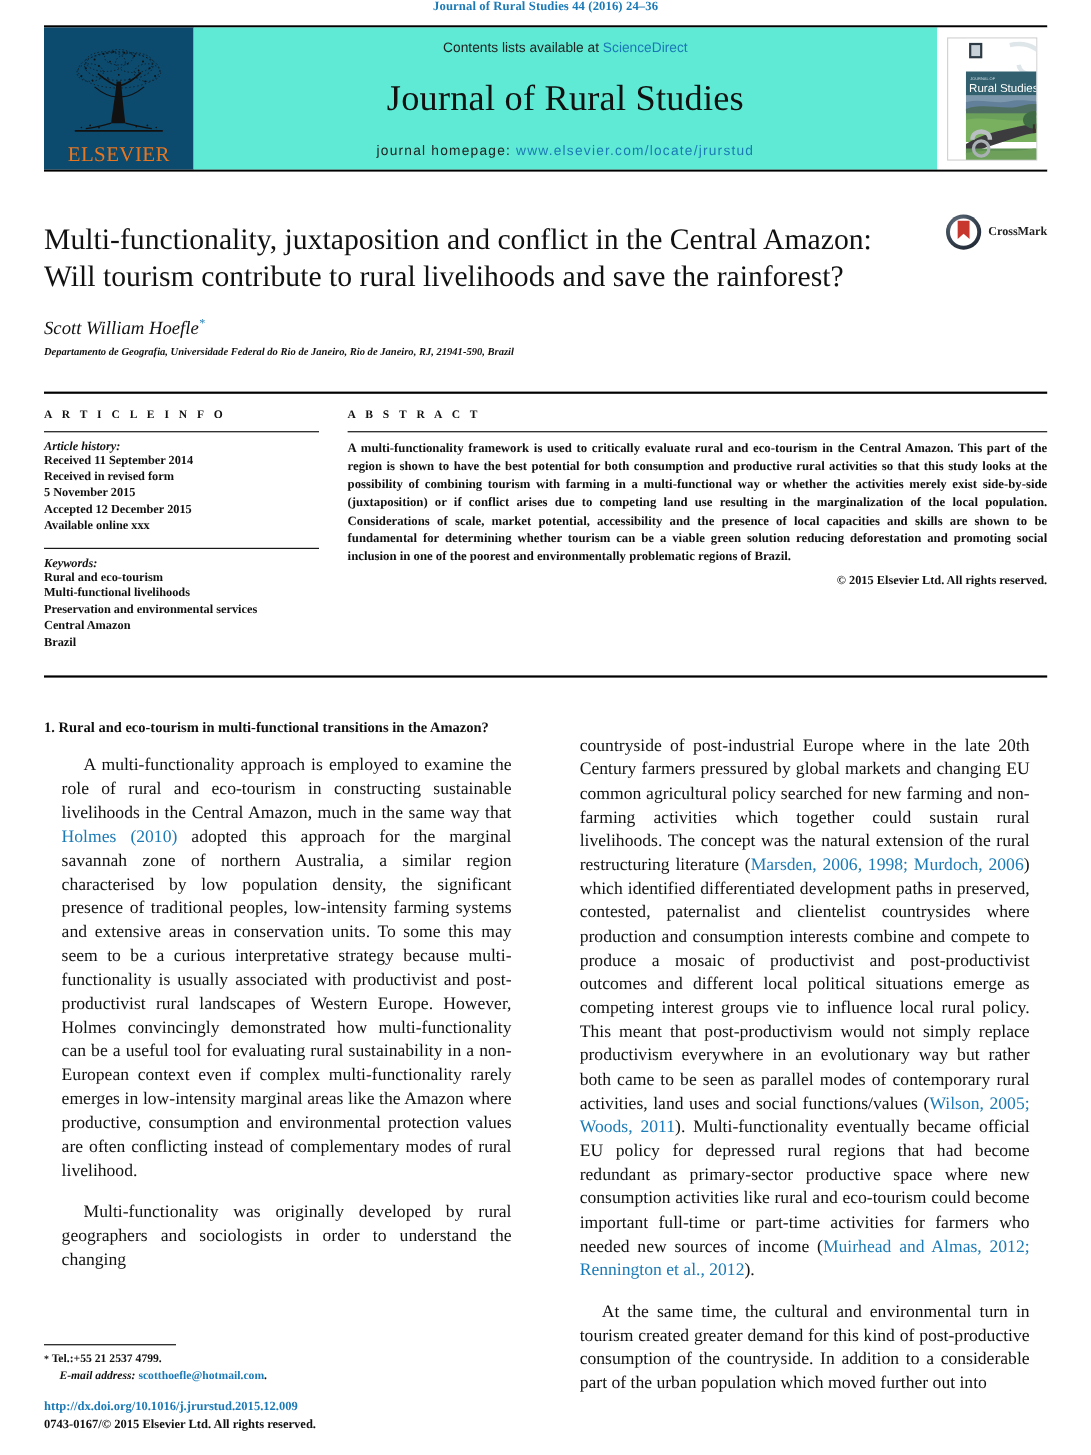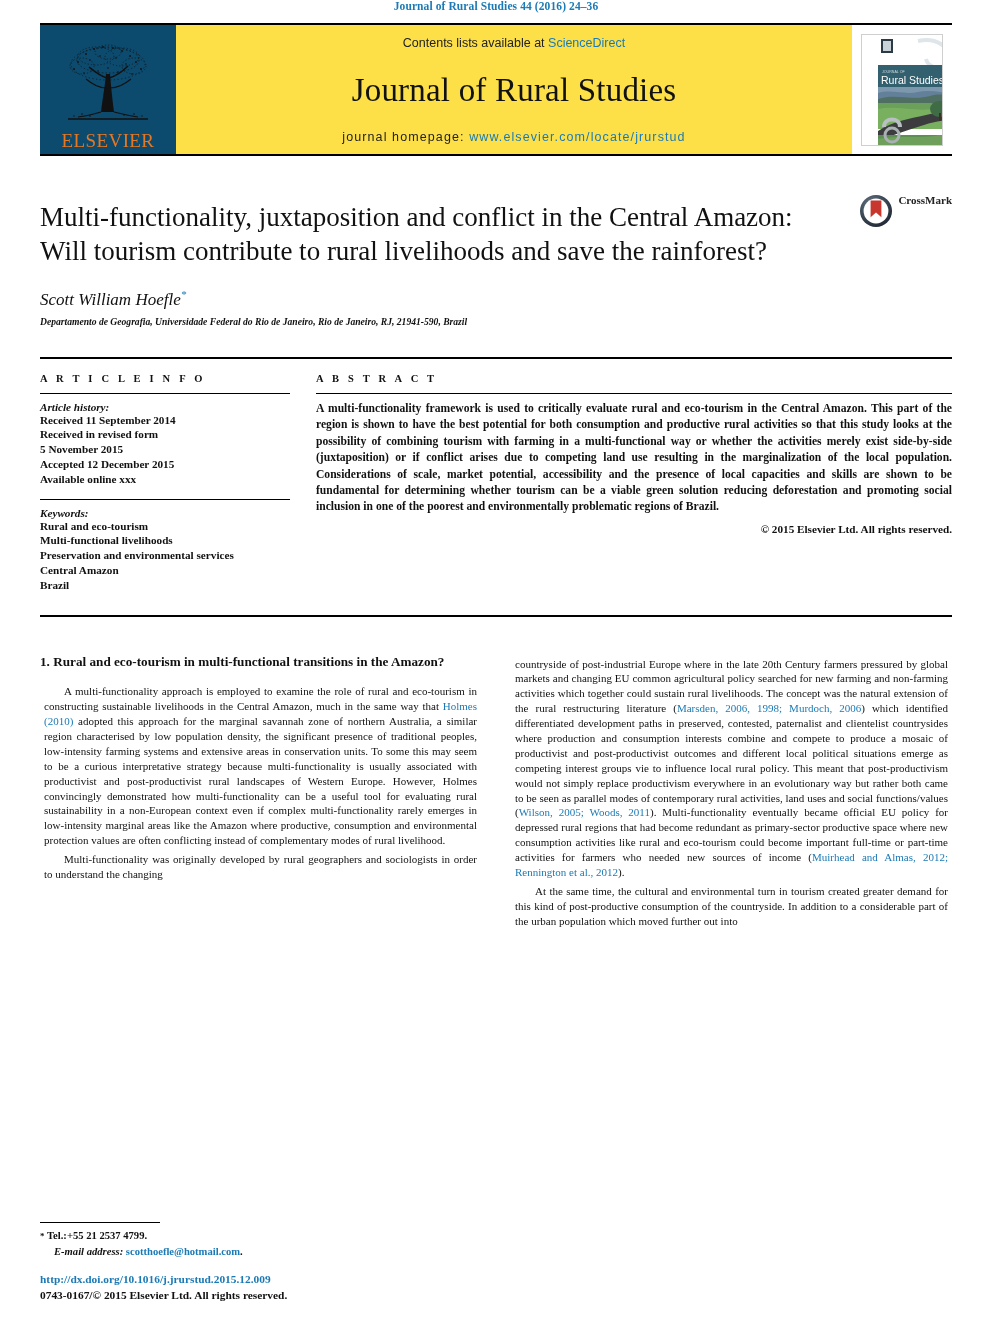--- a/index.html
+++ b/index.html
@@ -57,7 +57,7 @@
   }
   .banner {
     flex: 1 1 auto;
-    background: #fde047;
+    background: #5eead4;
     display: flex;
     flex-direction: column;
     align-items: center;

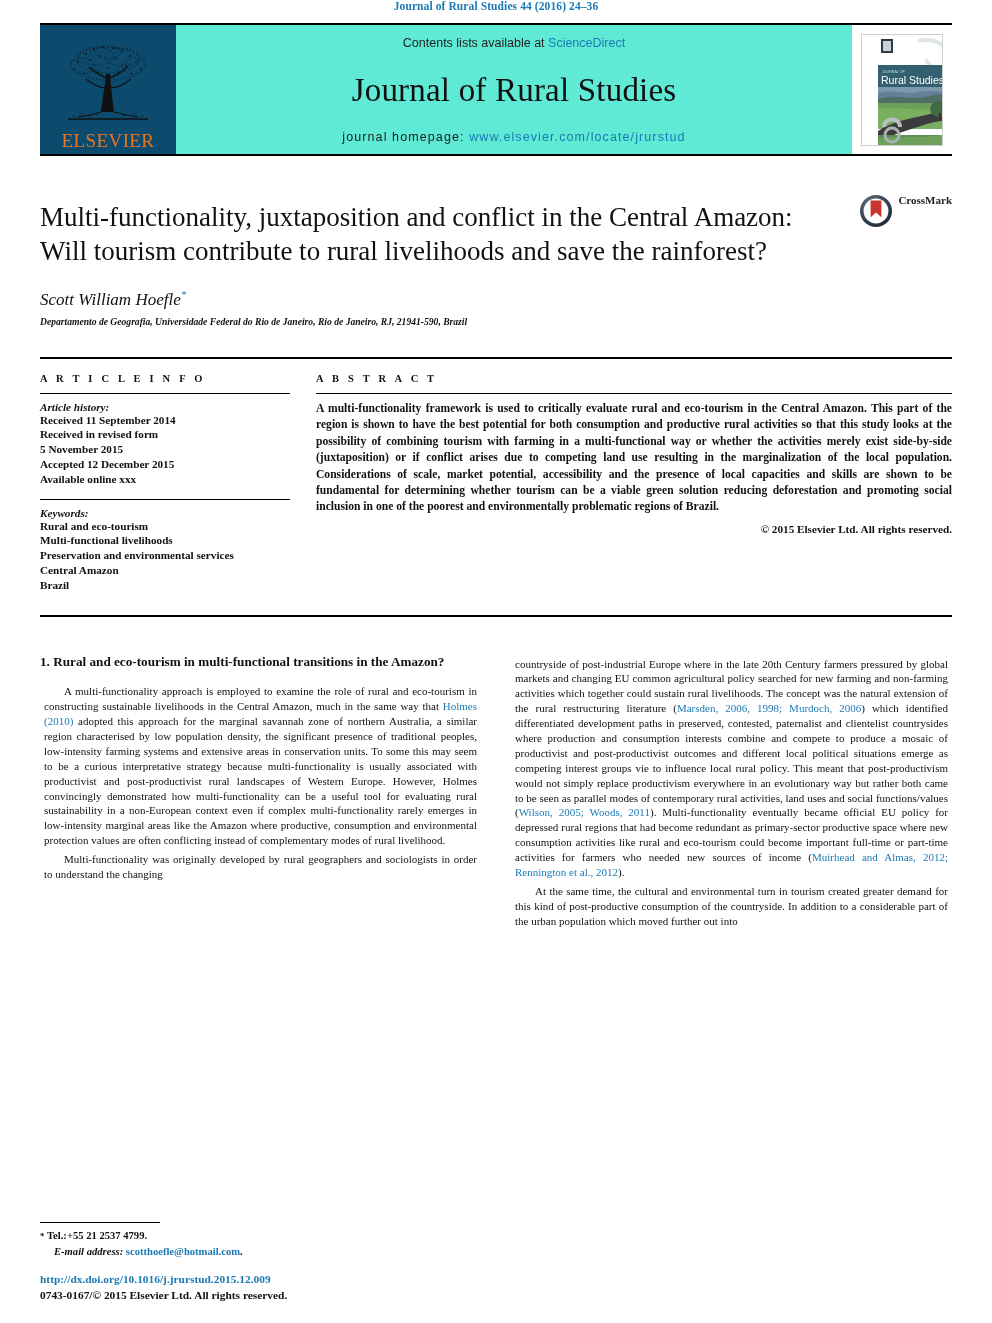--- a/index.html
+++ b/index.html
@@ -130,7 +130,7 @@
   .crossmark {
     position: absolute;
     right: 0; top: -6px;
-    display: flex; gap: 5px;
+    display: flex; align-items: center; gap: 5px;
   }
   .crossmark-label {
     font-family: "Liberation Serif", serif;

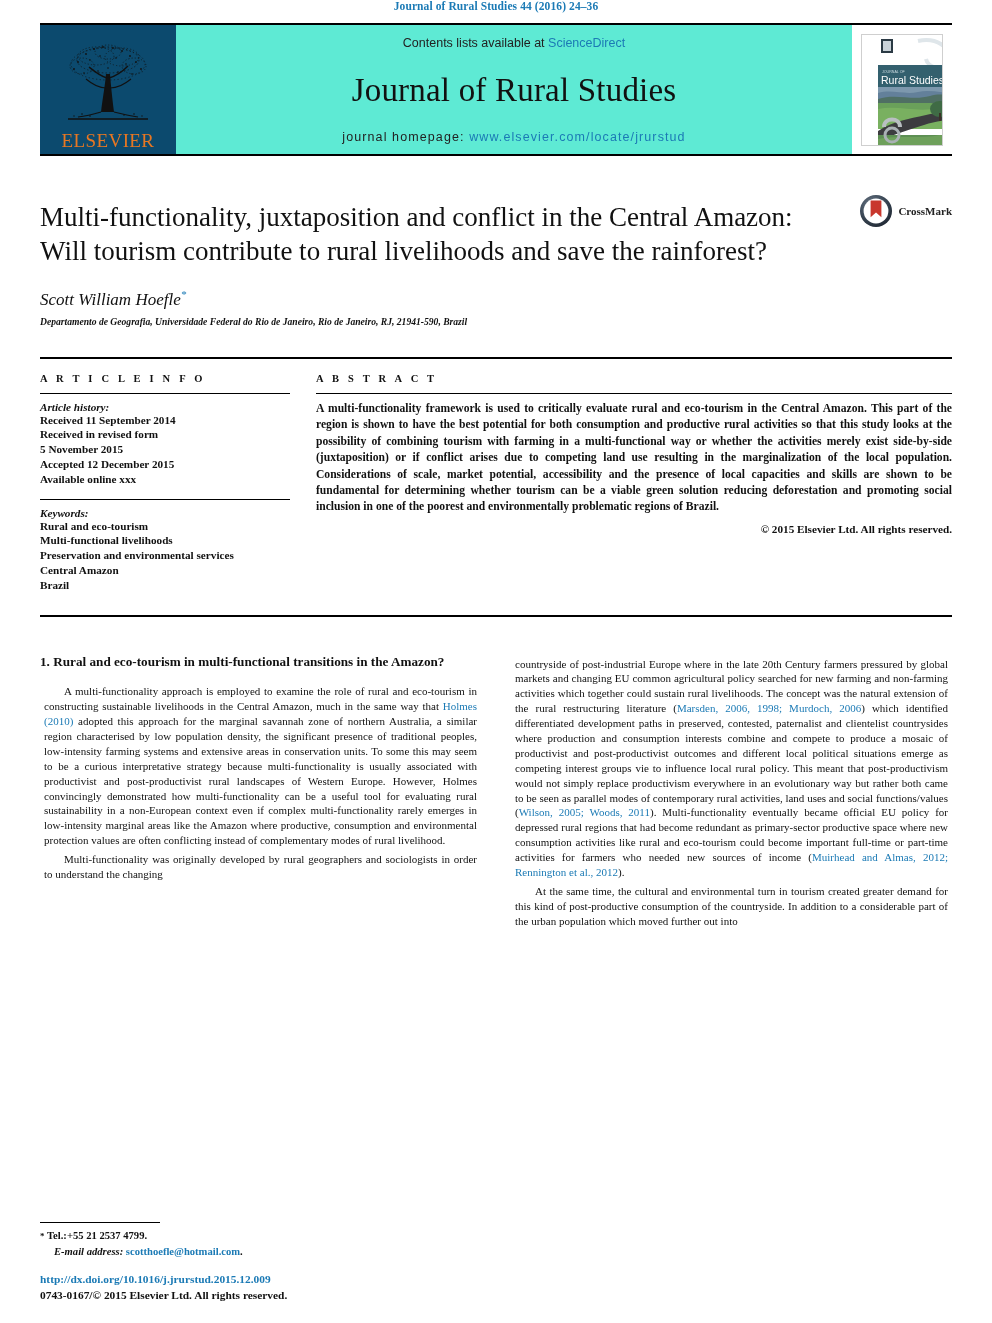--- a/index.html
+++ b/index.html
@@ -201,10 +201,10 @@
   }
   .para {
     font-family: "Liberation Serif", serif;
-    font-size: 11px;
+    font-size: 16px;
     line-height: 1.355;
     text-align: justify;
-    margin: 4px;
+    margin: 16px;
     color: #111;
     text-indent: 20px;
     hyphens: auto;

